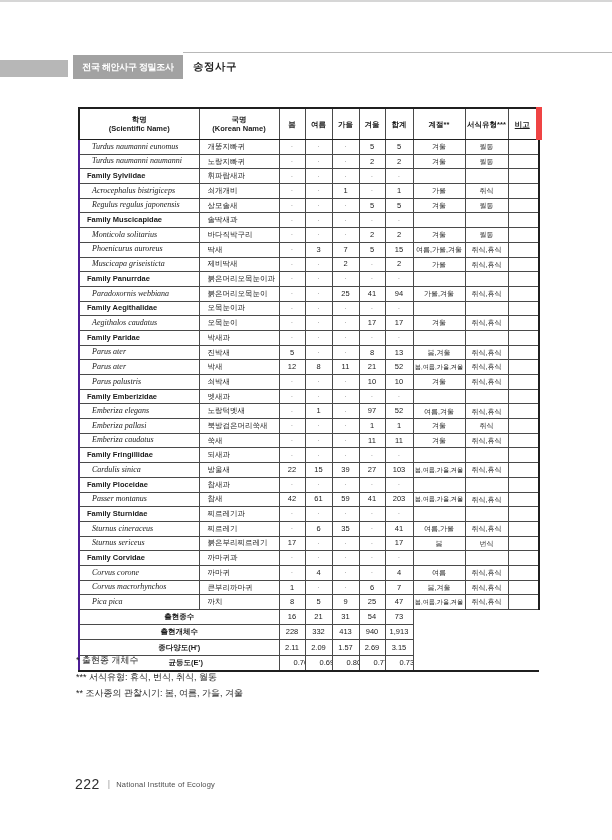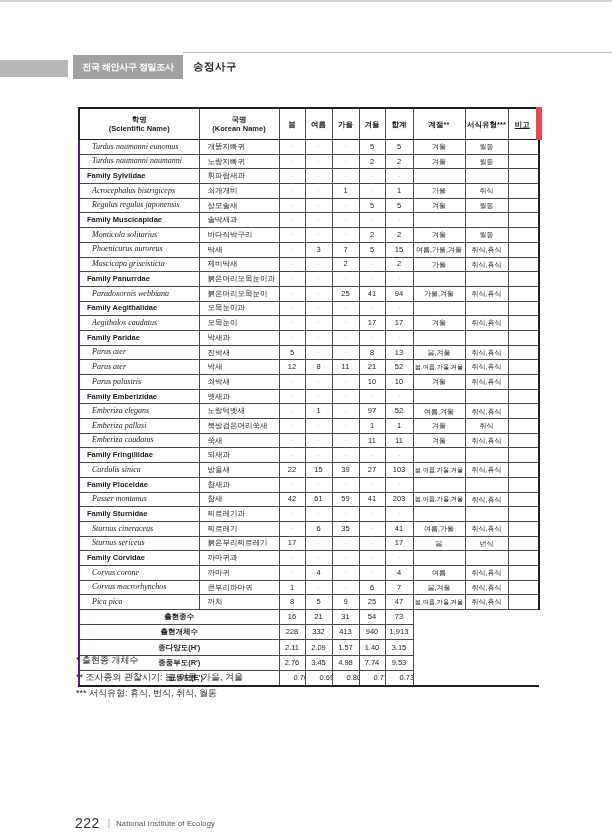--- a/index.html
+++ b/index.html
@@ -525,7 +525,7 @@
           <td class="num">2.11</td>
           <td class="num">2.09</td>
           <td class="num">1.57</td>
-          <td class="num">1.40</td>
+          <td class="num">2.69</td>
           <td class="num">3.15</td>
           <td colspan="3" class="ghost"></td>
         </tr>

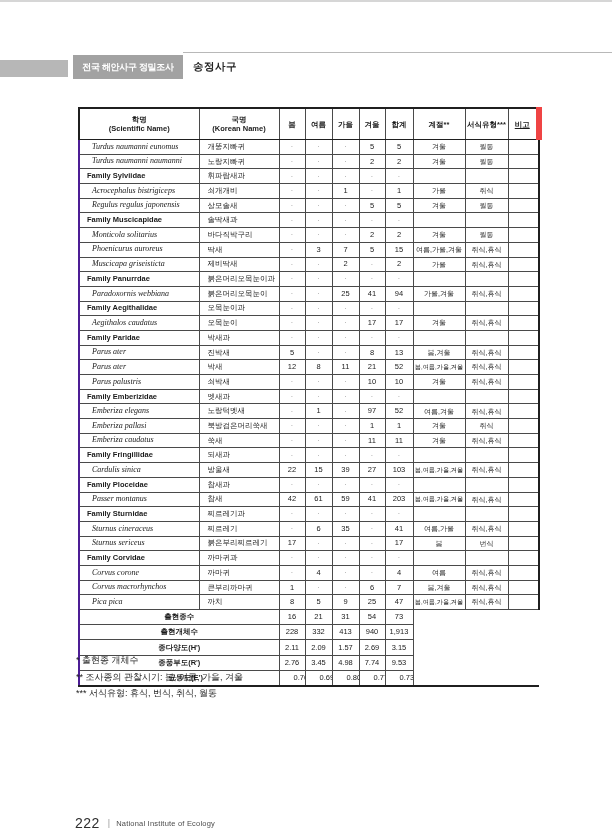--- a/index.html
+++ b/index.html
@@ -529,15 +529,6 @@
           <td class="num">3.15</td>
           <td colspan="3" class="ghost"></td>
         </tr>
-        <tr class="sum">
-          <td colspan="2" class="slabel">종풍부도(R')</td>
-          <td class="num">2.76</td>
-          <td class="num">3.45</td>
-          <td class="num">4.98</td>
-          <td class="num">7.74</td>
-          <td class="num">9.53</td>
-          <td colspan="3" class="ghost"></td>
-        </tr>
         <tr class="sum last">
           <td colspan="2" class="slabel">균등도(E')</td>
           <td class="num">0.76</td>

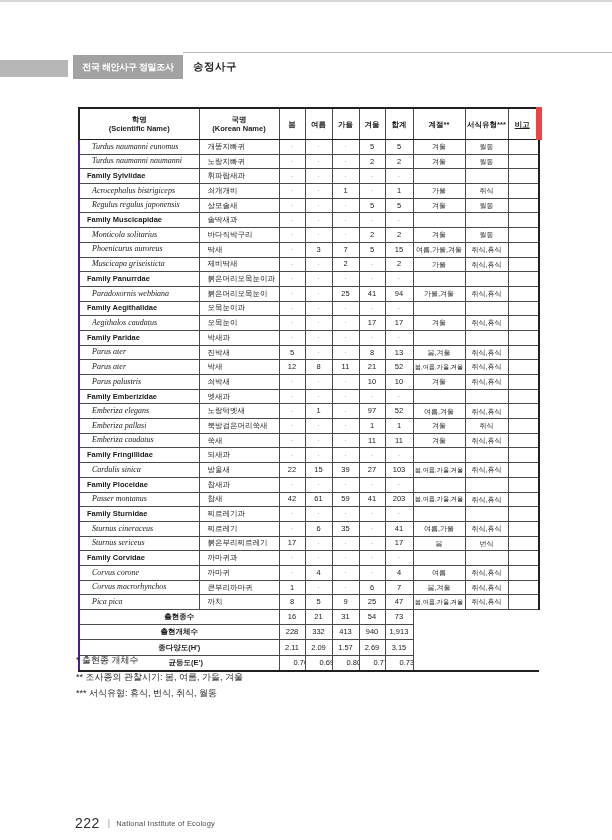--- a/index.html
+++ b/index.html
@@ -544,8 +544,8 @@
 
 <div class="footnotes">
   <div>* 출현종 개체수</div>
+  <div>*** 서식유형: 휴식, 번식, 취식, 월동</div>
   <div>** 조사종의 관찰시기: 봄, 여름, 가을, 겨울</div>
-  <div>*** 서식유형: 휴식, 번식, 취식, 월동</div>
 </div>
 
 <div class="footer">

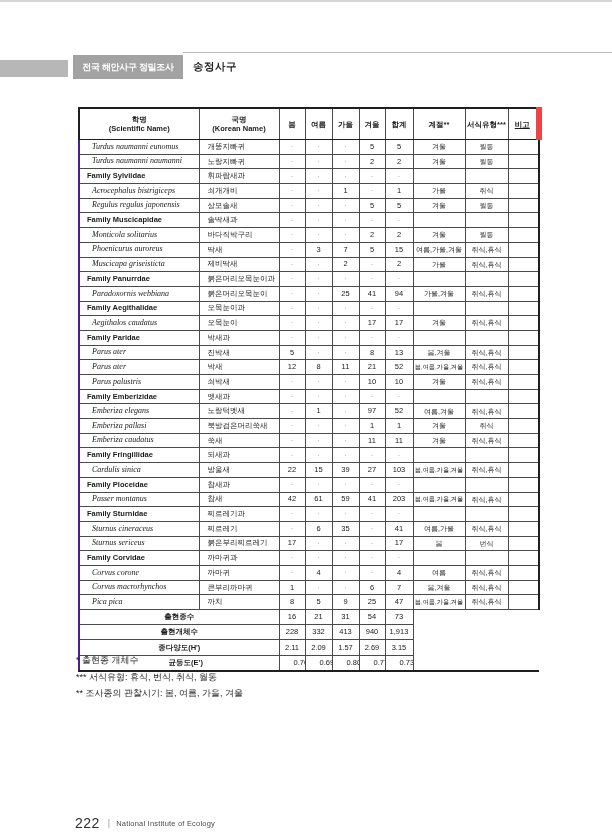--- a/index.html
+++ b/index.html
@@ -50,7 +50,7 @@
   .footnotes{position:absolute;left:76px;top:652px;font-size:9px;color:#1c1c1c;}
   .footnotes div{line-height:16.5px;white-space:nowrap;}
   
-  .footer{position:absolute;left:75px;top:776px;display:flex;align-items:center;margin-top:39px;}
+  .footer{position:absolute;left:75px;top:776px;display:flex;align-items:center;}
   .page-num{font-size:14px;color:#2e2e2e;letter-spacing:0.5px;}
   .footer-sep{font-size:9px;color:#999;margin:0 6px 0 8px;}
   .footer-text{font-size:7.5px;color:#4d4d4d;letter-spacing:0.2px;}

